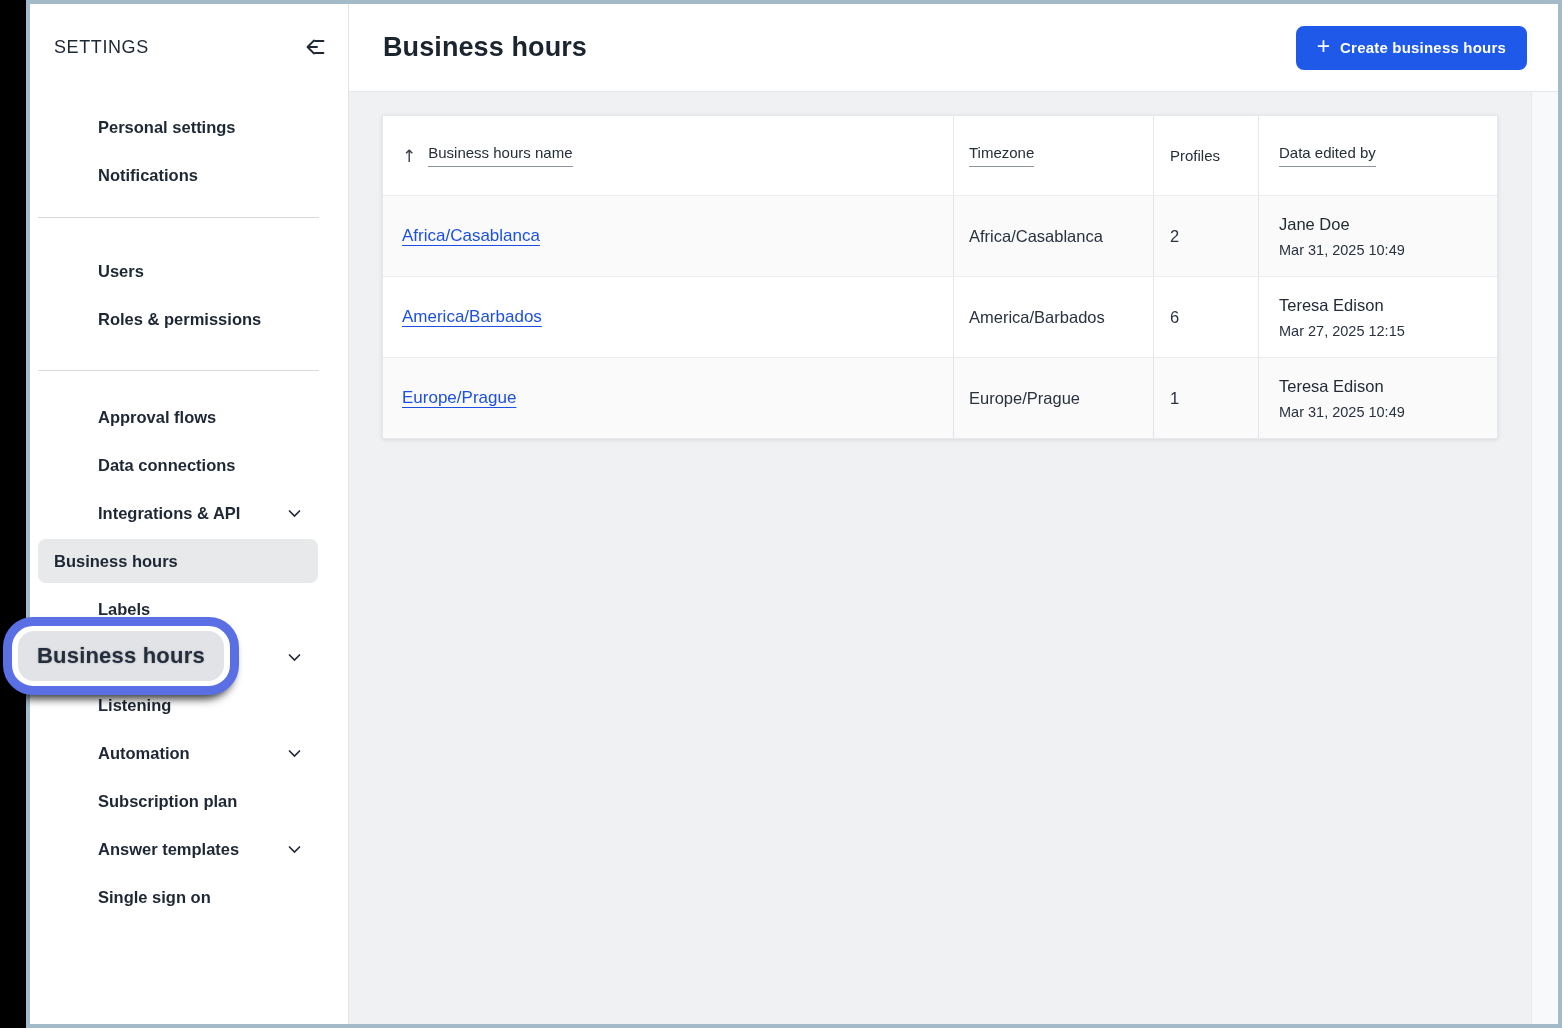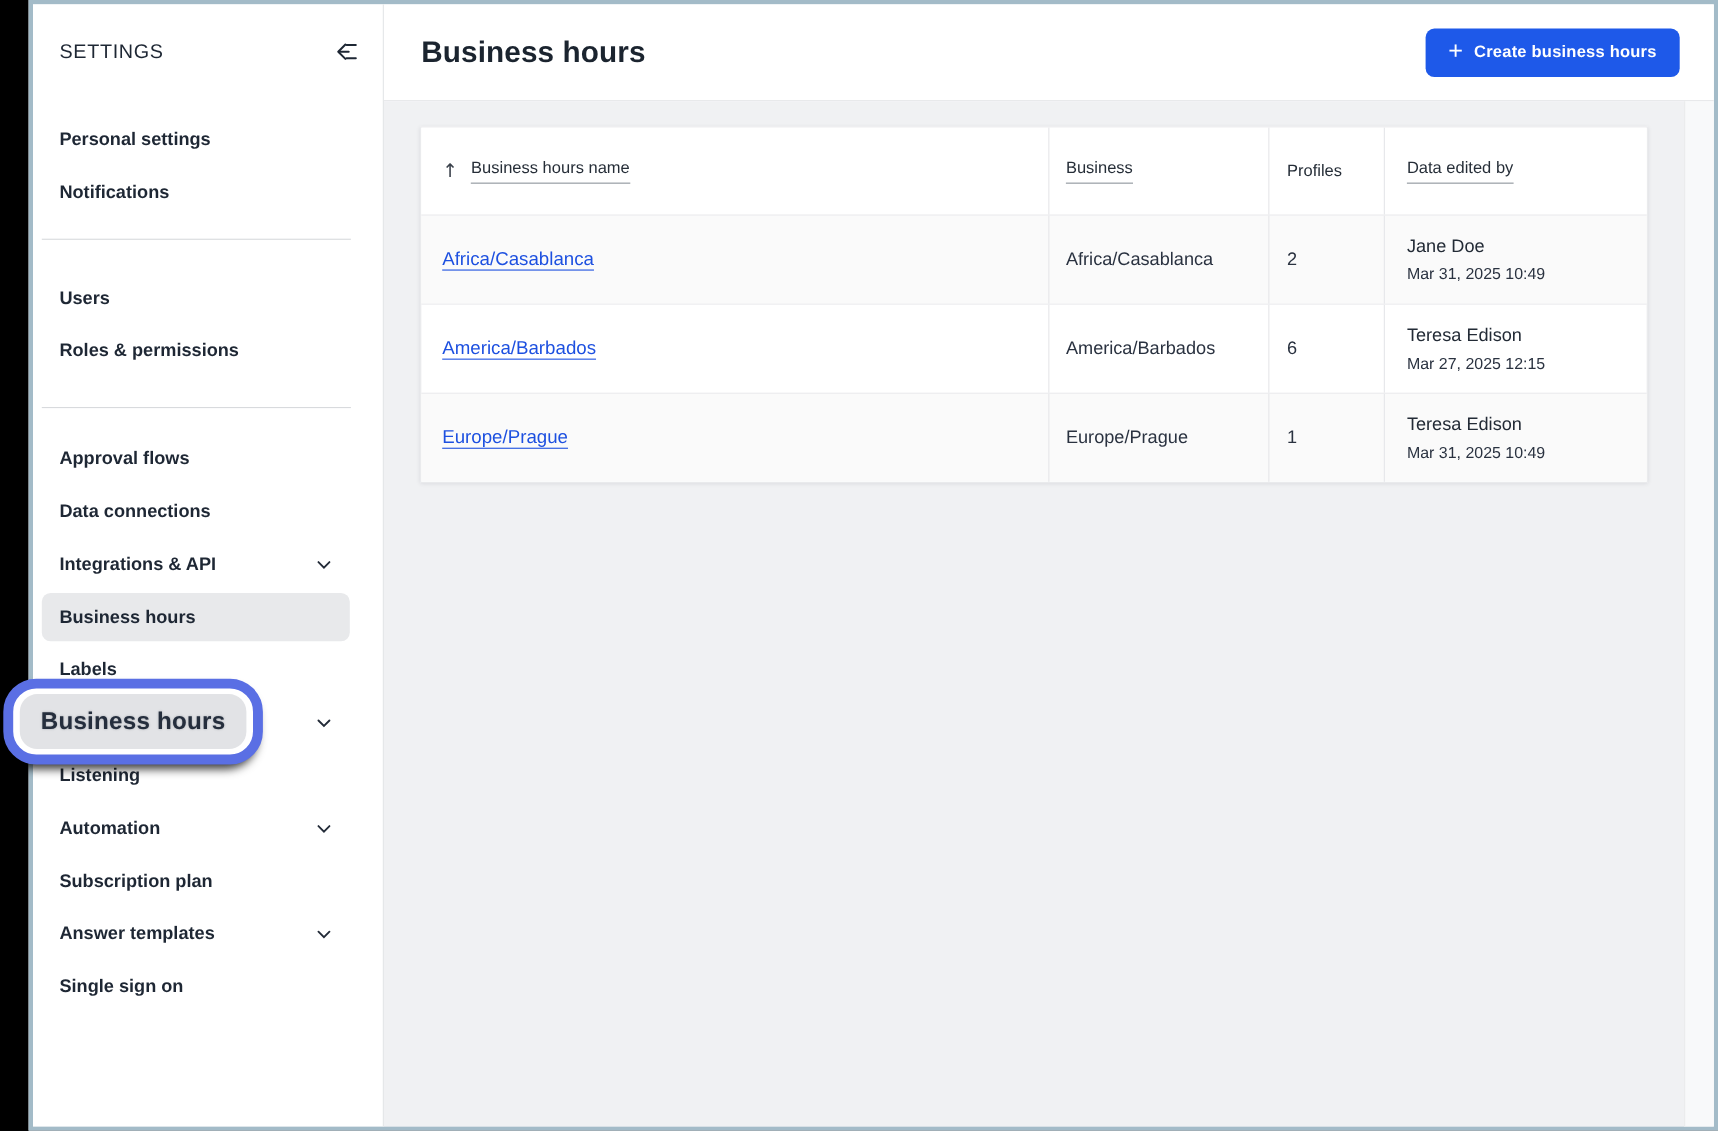--- a/index.html
+++ b/index.html
@@ -33,7 +33,7 @@
   .sb-section-first { margin-top: 32px; }
   .sb-item {
     height: 48px; display: flex; align-items: center; justify-content: space-between;
-    padding: 0 45px 0 24px; cursor: pointer;
+    padding: 0 45px 0 24px; cursor: pointer; margin-left: 44px;
   }
   .sb-label { font-size: 16.5px; font-weight: 700; color: #1e2734; }
   .sb-item.active {

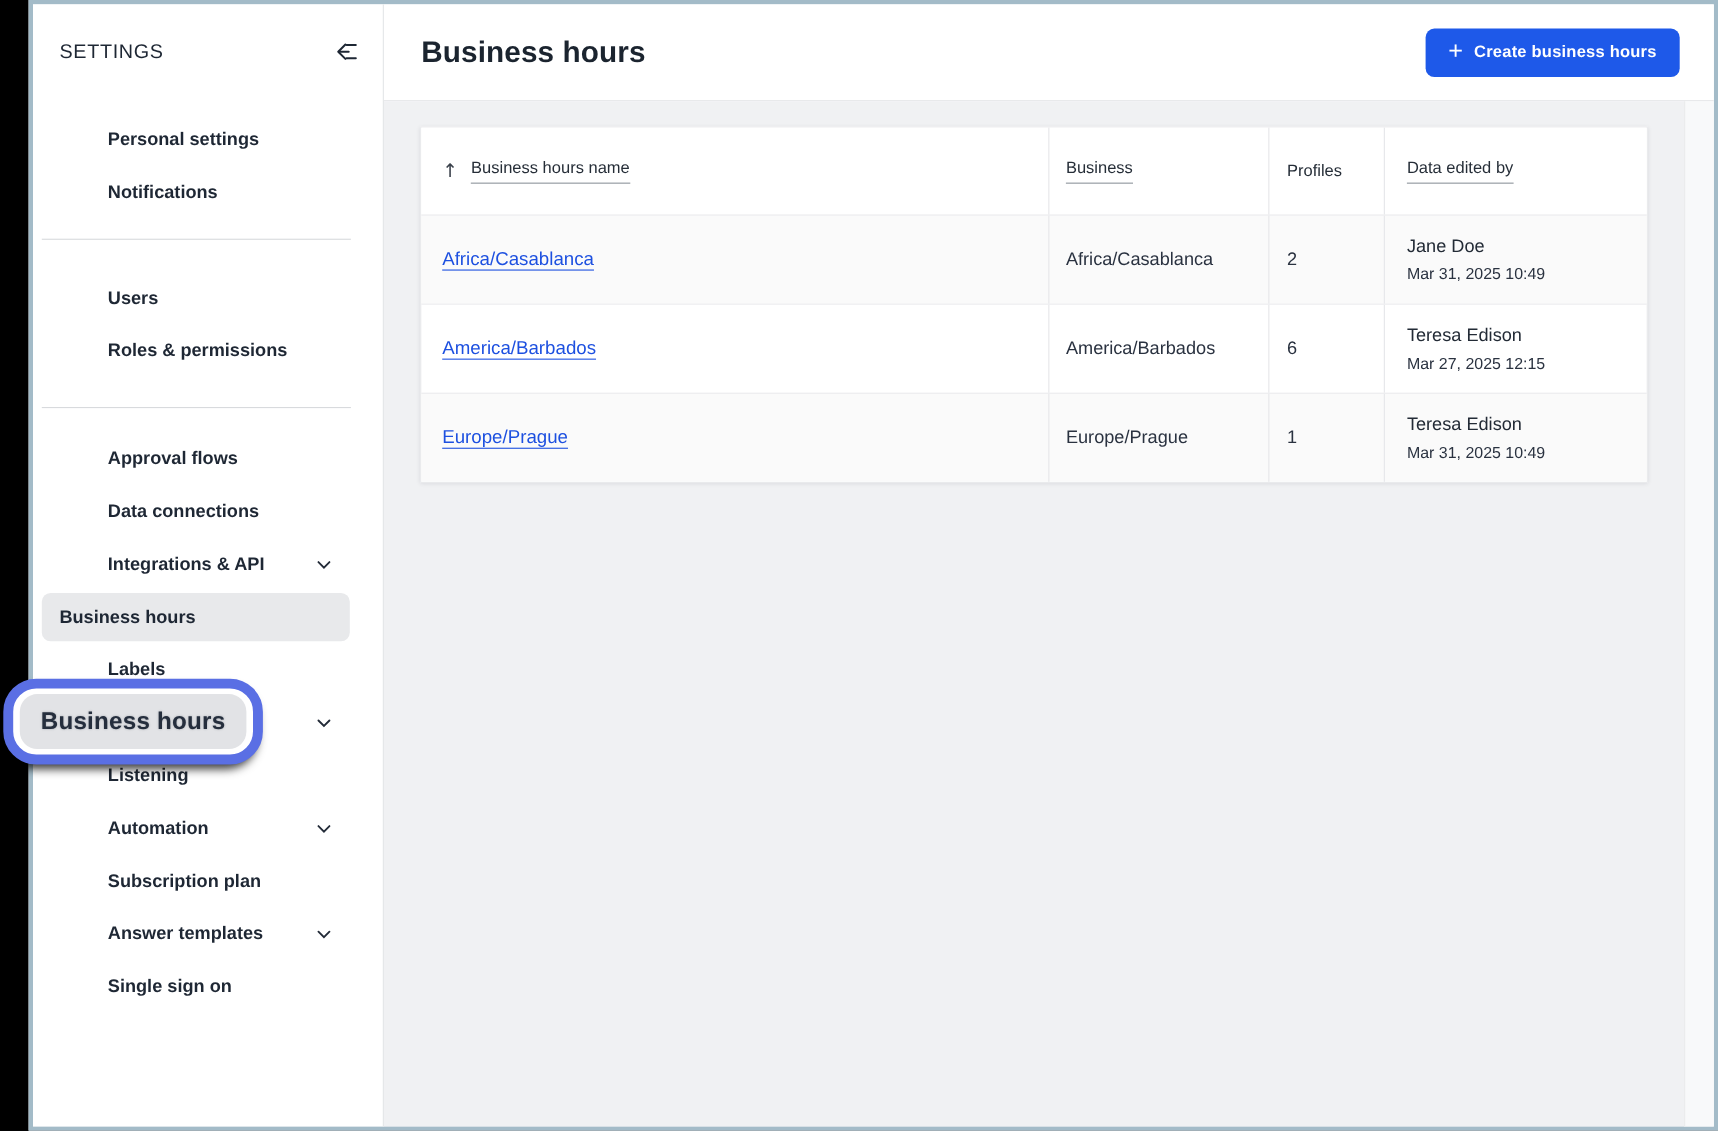--- a/index.html
+++ b/index.html
@@ -240,7 +240,7 @@
             </div>
             <div class="t-cell c-tz">
               <span class="th-wrap">
-                  <span class="th-label u">Business</span>
+                  <span class="th-label u">Timezone</span>
                 </span>
             </div>
             <div class="t-cell c-pr">

